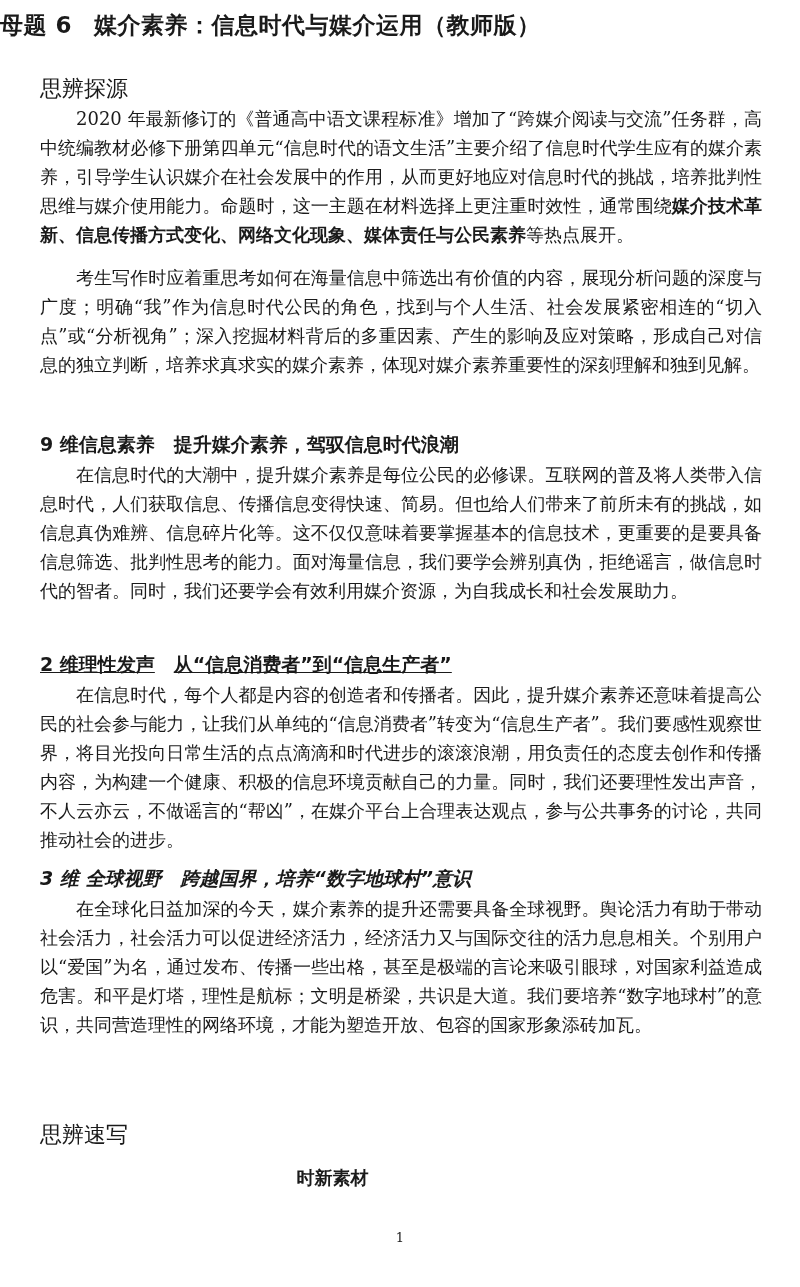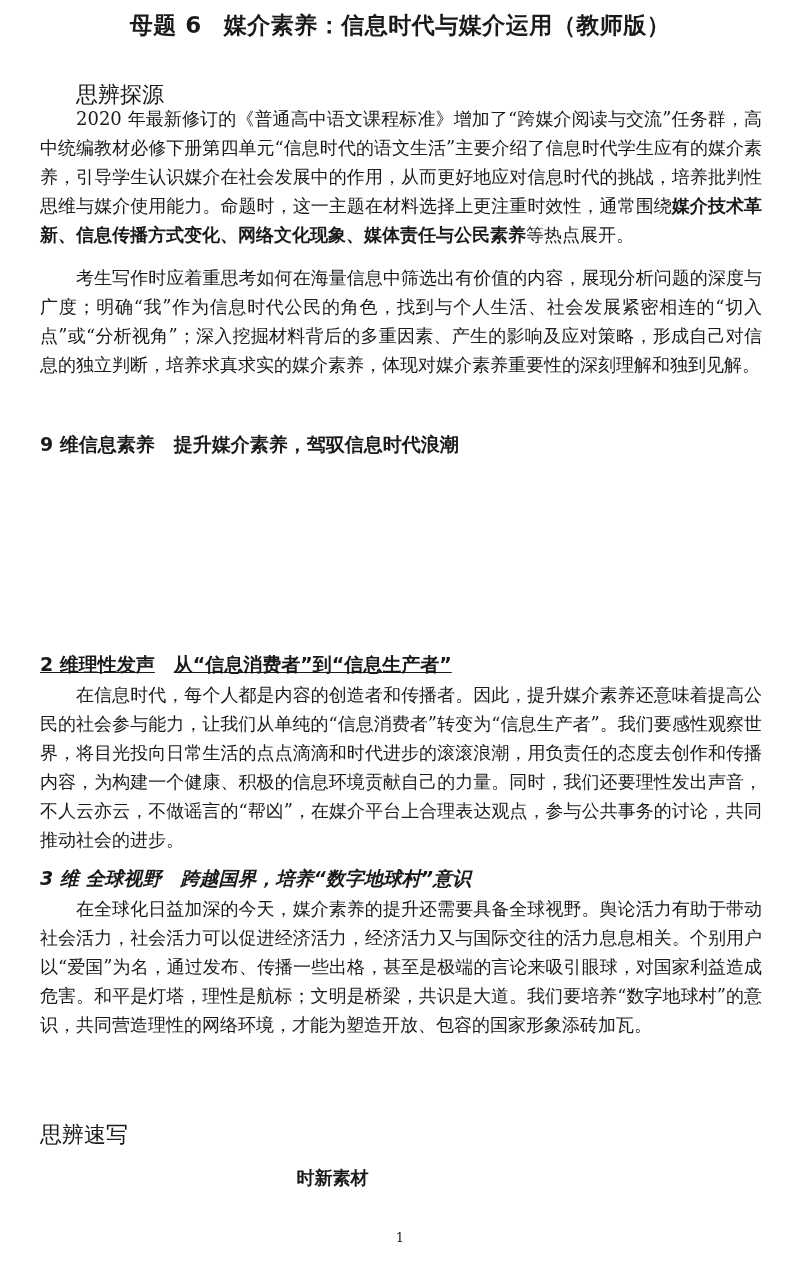--- a/index.html
+++ b/index.html
@@ -5,7 +5,7 @@
   html, body { margin: 0; padding: 0; background: #ffffff; }
   body { width: 800px; height: 1287px; position: relative; overflow: hidden; color: #1a1a1a; font-family: "DejaVu Serif", "Liberation Serif", serif; }
   .page { position: absolute; left: 0; top: 0; width: 800px; height: 1287px; }
-  .title { position: absolute; left: 0; width: 800px; top: 10px; text-align: center; font-family: "DejaVu Sans", "Liberation Sans", sans-serif; font-weight: bold; font-size: 23px; letter-spacing: 0.5px; }
+  .title { position: absolute; left: 0; width: 800px; top: 10px; text-align: left; font-family: "DejaVu Sans", "Liberation Sans", sans-serif; font-weight: bold; font-size: 23px; letter-spacing: 0.5px; }
   .title .gap { display: inline-block; width: 22px; }
   .h2 { position: absolute; left: 40px; font-family: "DejaVu Sans", "Liberation Sans", sans-serif; font-size: 22px; font-weight: 500; }
   .para { position: absolute; left: 40px; width: 722px; font-size: 18px; line-height: 29px; text-align: justify; text-indent: 2em; margin: 0; }

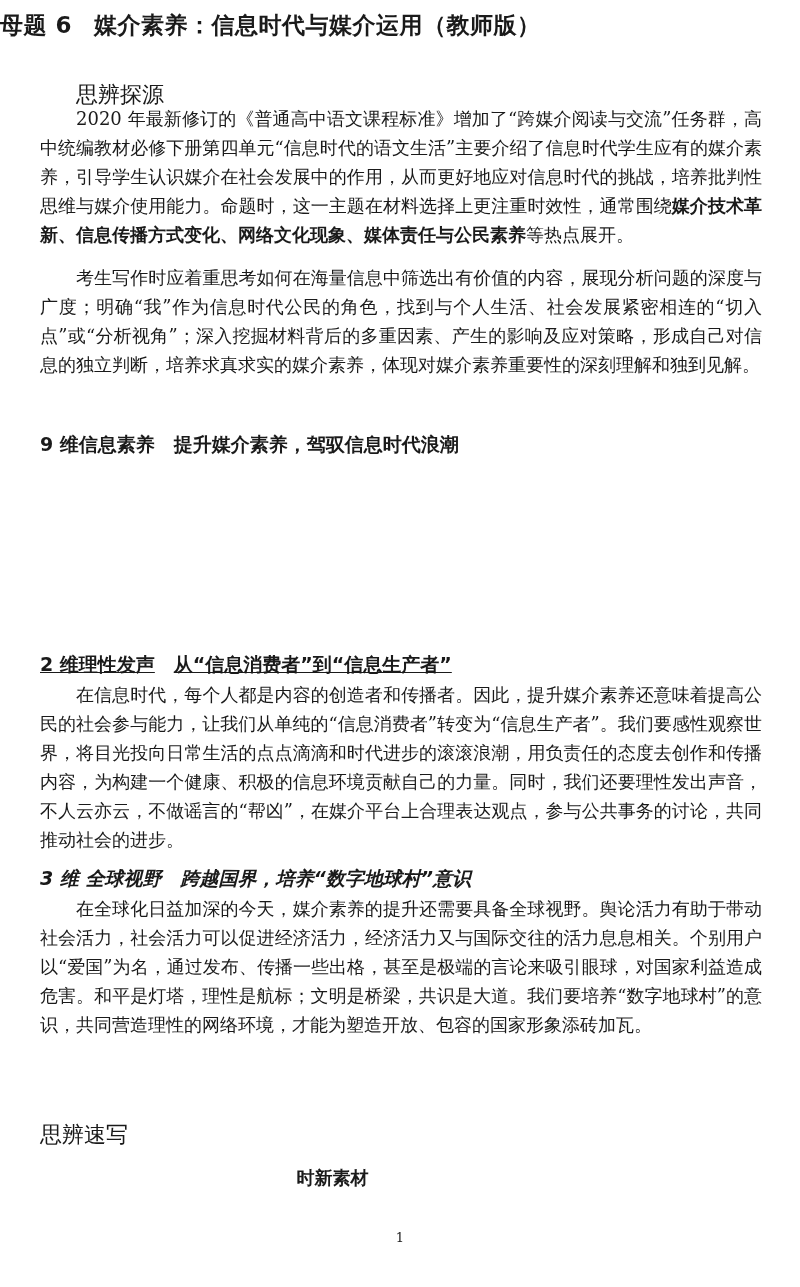--- a/index.html
+++ b/index.html
@@ -24,7 +24,7 @@
     <span>母题 6</span><span class="gap"></span><span>媒介素养：信息时代与媒介运用（教师版）</span>
   </div>
 
-  <div class="h2" style="top:80px;margin-left:36px;">思辨探源</div>
+  <div class="h2" style="top:74px;">思辨探源</div>
 
   <p class="para" style="top:104px;"><span>2020 年最新修订的《普通高中语文课程标准》增加了“跨媒介阅读与交流”任务群，高中统编教材必修下册第四单元“信息时代的语文生活”主要介绍了信息时代学生应有的媒介素养，引导学生认识媒介在社会发展中的作用，从而更好地应对信息时代的挑战，培养批判性思维与媒介使用能力。命题时，这一主题在材料选择上更注重时效性，通常围绕</span><b>媒介技术革新、信息传播方式变化、网络文化现象、媒体责任与公民素养</b><span>等热点展开。</span></p>
 

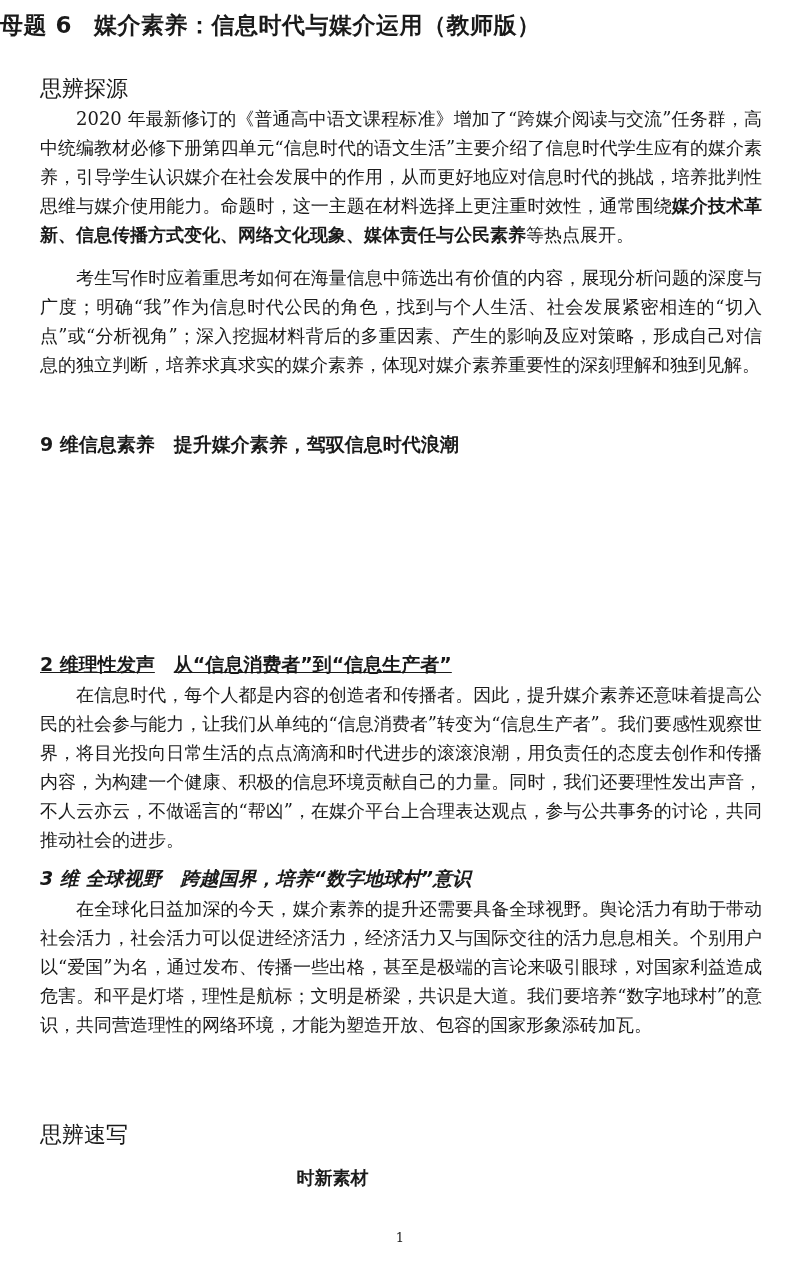--- a/index.html
+++ b/index.html
@@ -33,6 +33,7 @@
   <div class="sub" style="top:432px;">
     <span>9 维信息素养</span><span class="tagline">提升媒介素养，驾驭信息时代浪潮</span>
   </div>
+  <p class="para" style="top:460px;">在信息时代的大潮中，提升媒介素养是每位公民的必修课。互联网的普及将人类带入信息时代，人们获取信息、传播信息变得快速、简易。但也给人们带来了前所未有的挑战，如信息真伪难辨、信息碎片化等。这不仅仅意味着要掌握基本的信息技术，更重要的是要具备信息筛选、批判性思考的能力。面对海量信息，我们要学会辨别真伪，拒绝谣言，做信息时代的智者。同时，我们还要学会有效利用媒介资源，为自我成长和社会发展助力。</p>
 
   <div class="sub" style="top:652px;text-decoration:underline;">
     <span>2 维理性发声</span><span class="tagline">从“信息消费者”到“信息生产者”</span>

